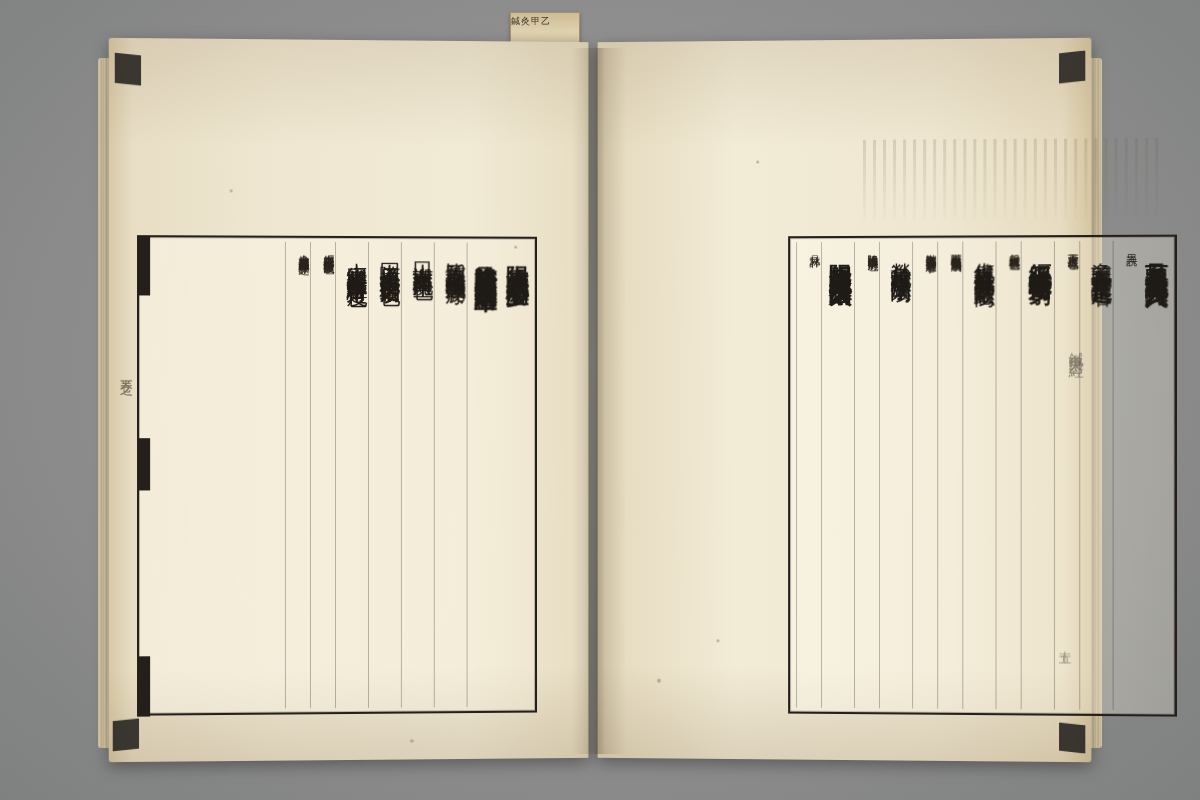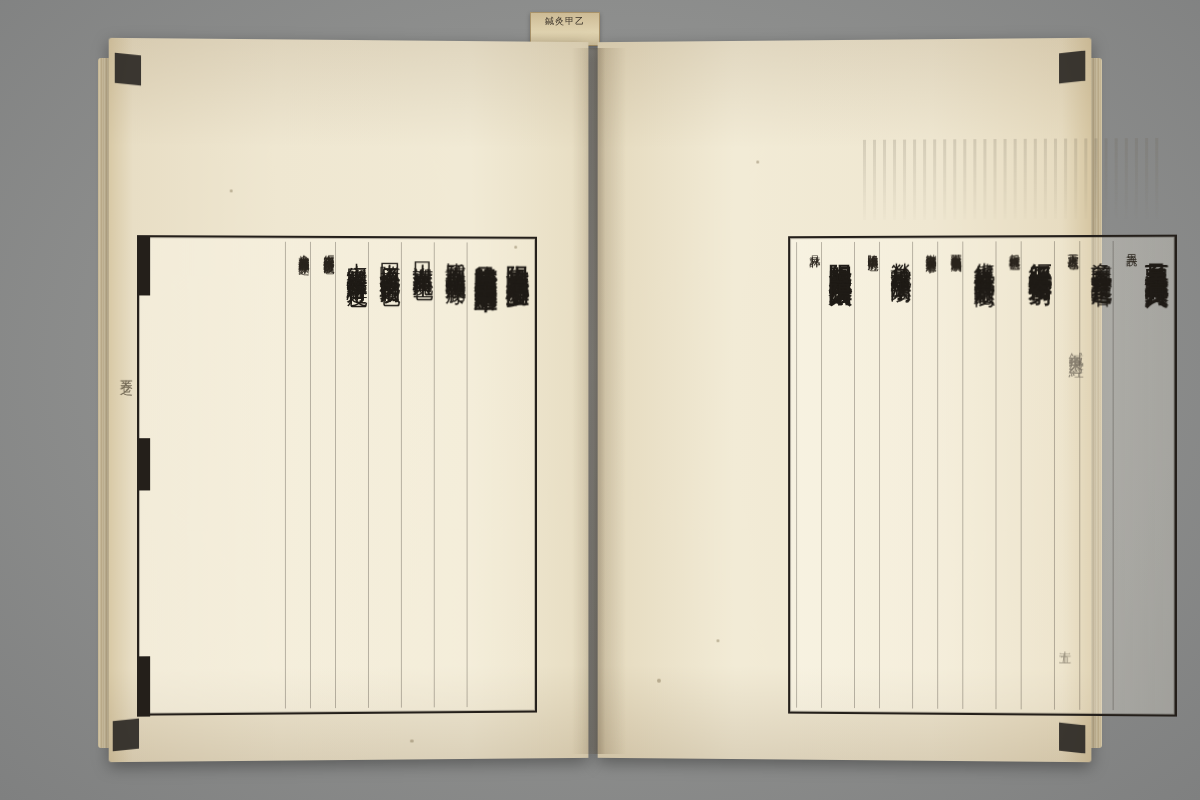--- a/index.html
+++ b/index.html
@@ -97,7 +97,7 @@
   
   #top-slip {
     position: absolute;
-    left: 420px;
+    left: 400px;
     top: -28px;
     width: 70px;
     height: 34px;
@@ -108,7 +108,7 @@
     color: #3a3228;
     font-size: 9px;
     line-height: 11px;
-    text-align: center;
+    text-align: left;
     padding-top: 3px;
     box-sizing: border-box;
     letter-spacing: 1px;

